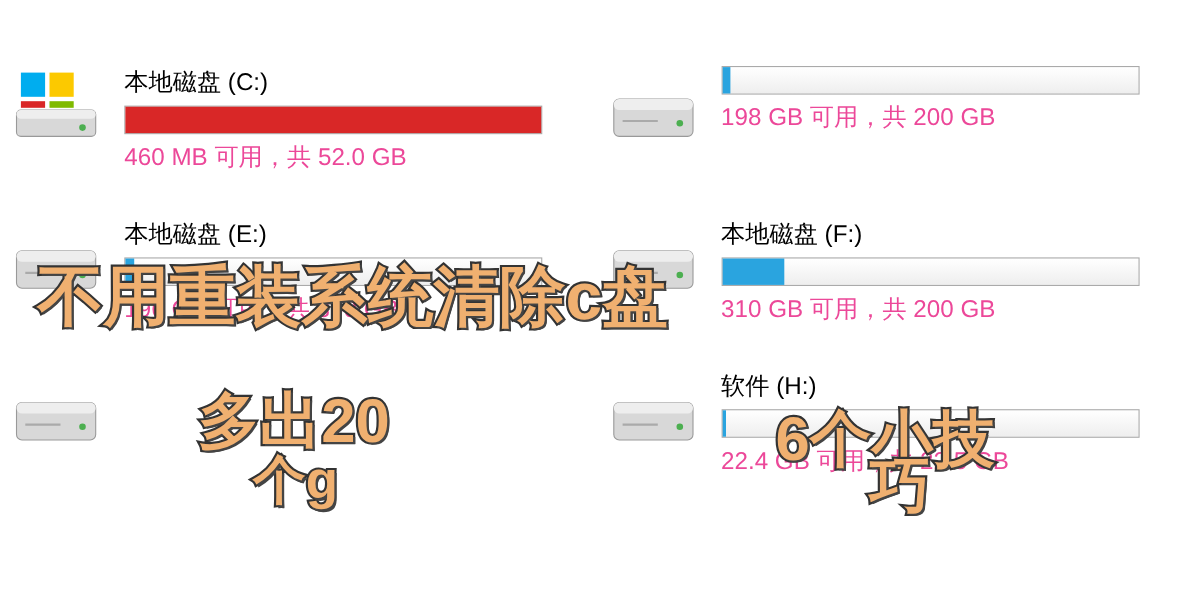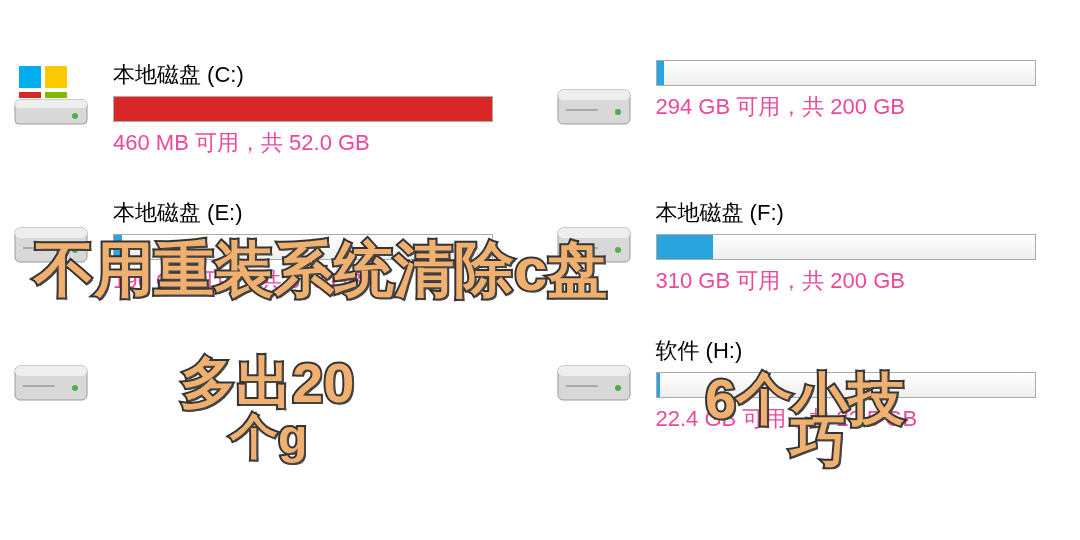--- a/index.html
+++ b/index.html
@@ -56,7 +56,7 @@
         <div class="bar">
             <div class="fill" style="width:2%"></div>
           </div>
-        <div class="usage">294 GB 可用，共 200 GB</div>
+        <div class="usage">198 GB 可用，共 200 GB</div>
       </div>
     </div>
 

